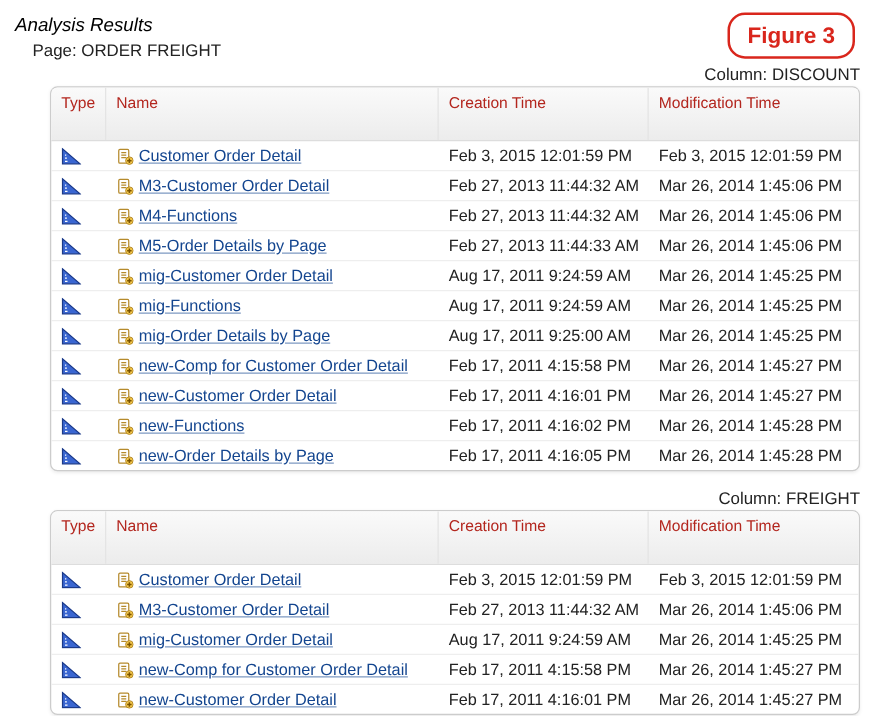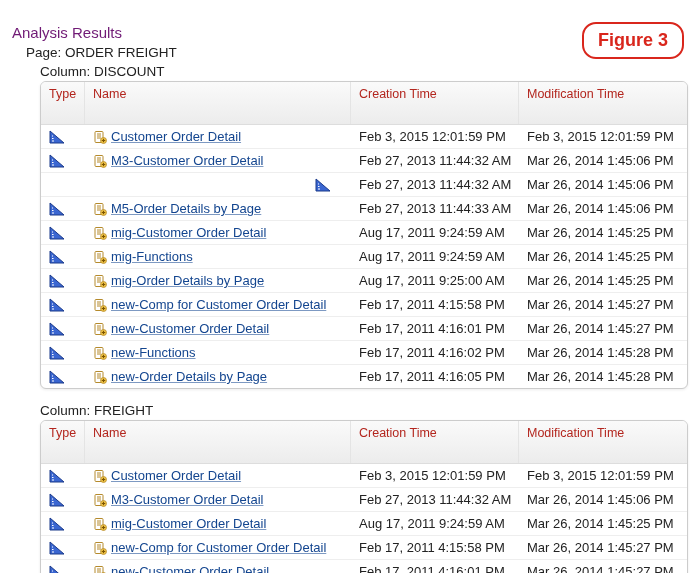--- a/index.html
+++ b/index.html
@@ -28,10 +28,11 @@
     font-family: Arial, sans-serif;
   }
   h2.analysis-title {
-    color: #701a75;
+    color: #000000;
     font-size: 15px;
     font-weight: normal;
-    margin: 16px 0 4px 0;
+    margin: 4px 0 4px 0;
+    font-style: italic;
   }
   .table-label {
     margin: 0 0 4px 14px;

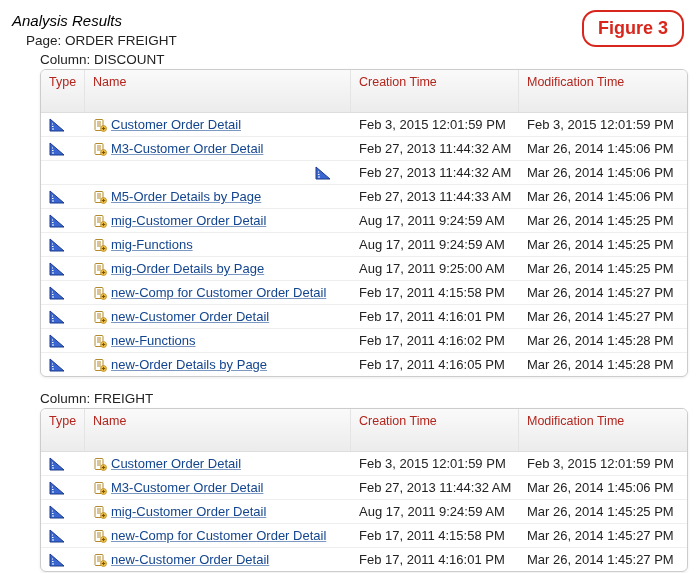--- a/index.html
+++ b/index.html
@@ -43,6 +43,7 @@
     margin: 2px 0 2px 28px;
     font-size: 13.5px;
     color: #222;
+    text-align: right;
   }
   .section {
     margin-left: 28px;

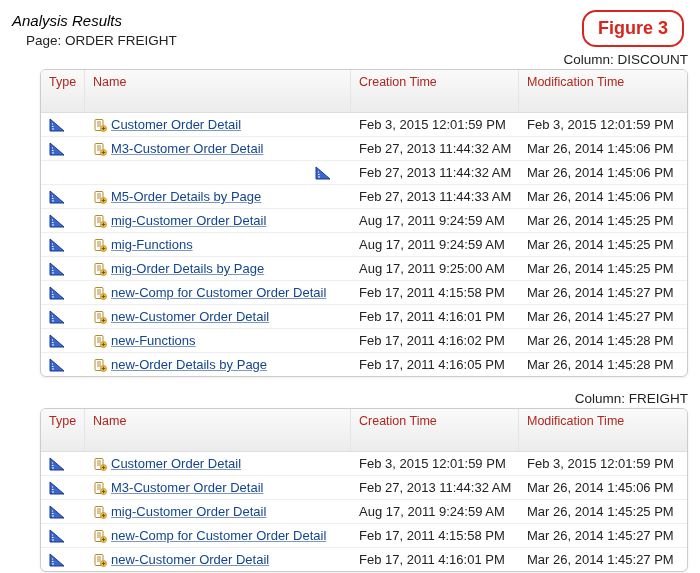--- a/index.html
+++ b/index.html
@@ -200,6 +200,20 @@
     </svg>
   </span>
 </div>
+          <div class="col-name name-cell">
+  <span class="doc-icon">
+    <svg width="14" height="14" viewBox="0 0 14 14">
+      <rect x="2" y="1.5" width="8" height="11" rx="1" fill="#fff" stroke="#b58a2c" stroke-width="1"></rect>
+      <line x1="4" y1="4" x2="8" y2="4" stroke="#b58a2c" stroke-width="1"></line>
+      <line x1="4" y1="6" x2="8" y2="6" stroke="#b58a2c" stroke-width="1"></line>
+      <line x1="4" y1="8" x2="8" y2="8" stroke="#b58a2c" stroke-width="1"></line>
+      <circle cx="10.5" cy="10.5" r="3" fill="#f5c94a" stroke="#b58a2c" stroke-width="0.8"></circle>
+      <line x1="10.5" y1="8.7" x2="10.5" y2="12.3" stroke="#7a5300" stroke-width="1.2"></line>
+      <line x1="8.7" y1="10.5" x2="12.3" y2="10.5" stroke="#7a5300" stroke-width="1.2"></line>
+    </svg>
+  </span>
+<span class="link">M4-Functions</span>
+          </div>
           <div class="col-ctime">Feb 27, 2013 11:44:32 AM</div>
           <div class="col-mtime">Mar 26, 2014 1:45:06 PM</div>
         </div>

